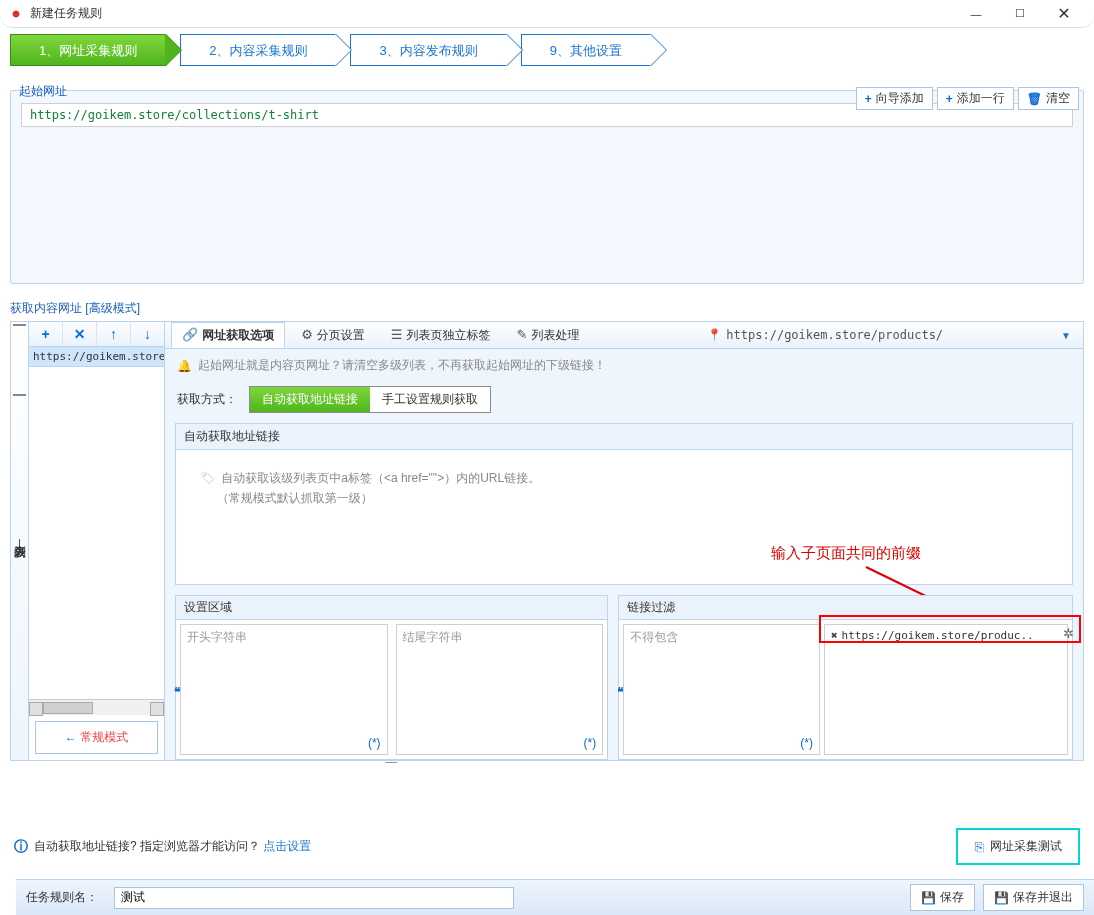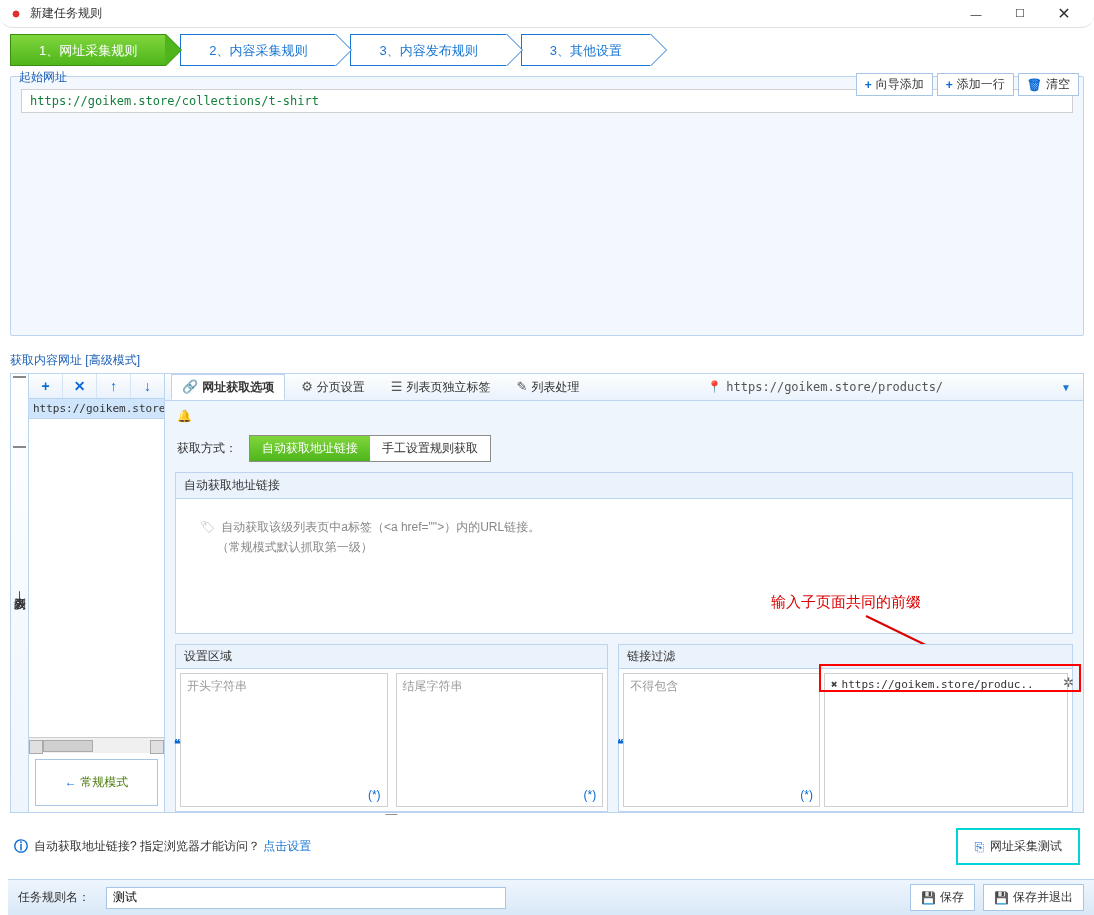--- a/index.html
+++ b/index.html
@@ -114,7 +114,7 @@
   <div class="arrow-tab active">1、网址采集规则</div>
   <div class="arrow-tab">2、内容采集规则</div>
   <div class="arrow-tab">3、内容发布规则</div>
-  <div class="arrow-tab">3、其他设置</div>
+  <div class="arrow-tab">9、其他设置</div>
 </div>
 
 <div class="section" id="start-url-section">

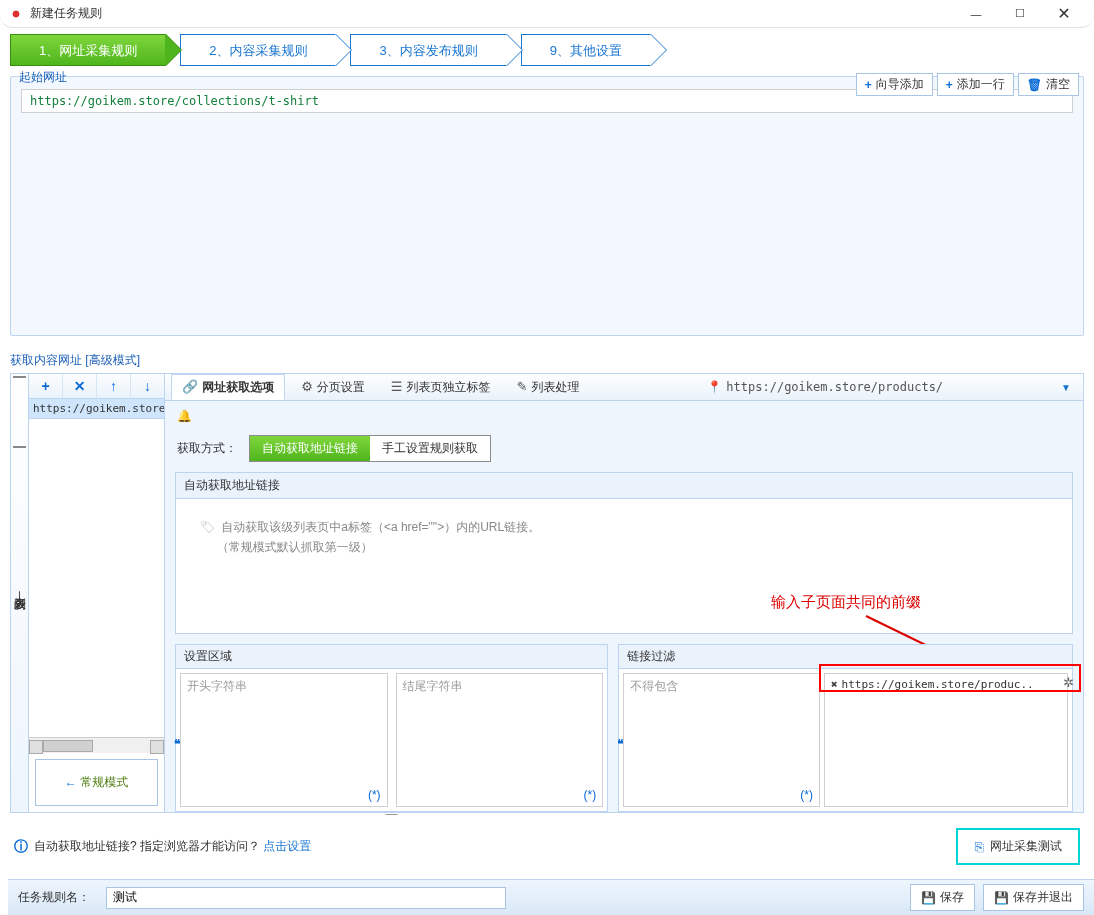--- a/index.html
+++ b/index.html
@@ -21,7 +21,7 @@
 
 .section { margin: 0 10px; border:1px solid #bcd4ef; border-radius:2px; background:#f3f8fe; position:relative; }
 .section-label { position:absolute; top:-8px; left:8px; color:#1c60b8; font-size:12px; background:transparent; }
-#start-url-section { margin-top:4px; padding: 12px 10px 10px 10px; height: 260px; }
+#start-url-section { margin-top:18px; padding: 12px 10px 10px 10px; height: 194px; }
 .start-toolbar { position:absolute; top:-4px; right:4px; display:flex; gap:4px; }
 .tool-btn { border:1px solid #a9c5e6; background:#fff; padding:2px 8px; font-size:12px; cursor:pointer; display:flex; align-items:center; gap:4px; color:#333;}
 .tool-btn .glyph { color:#0a6ad6; font-weight:bold; }

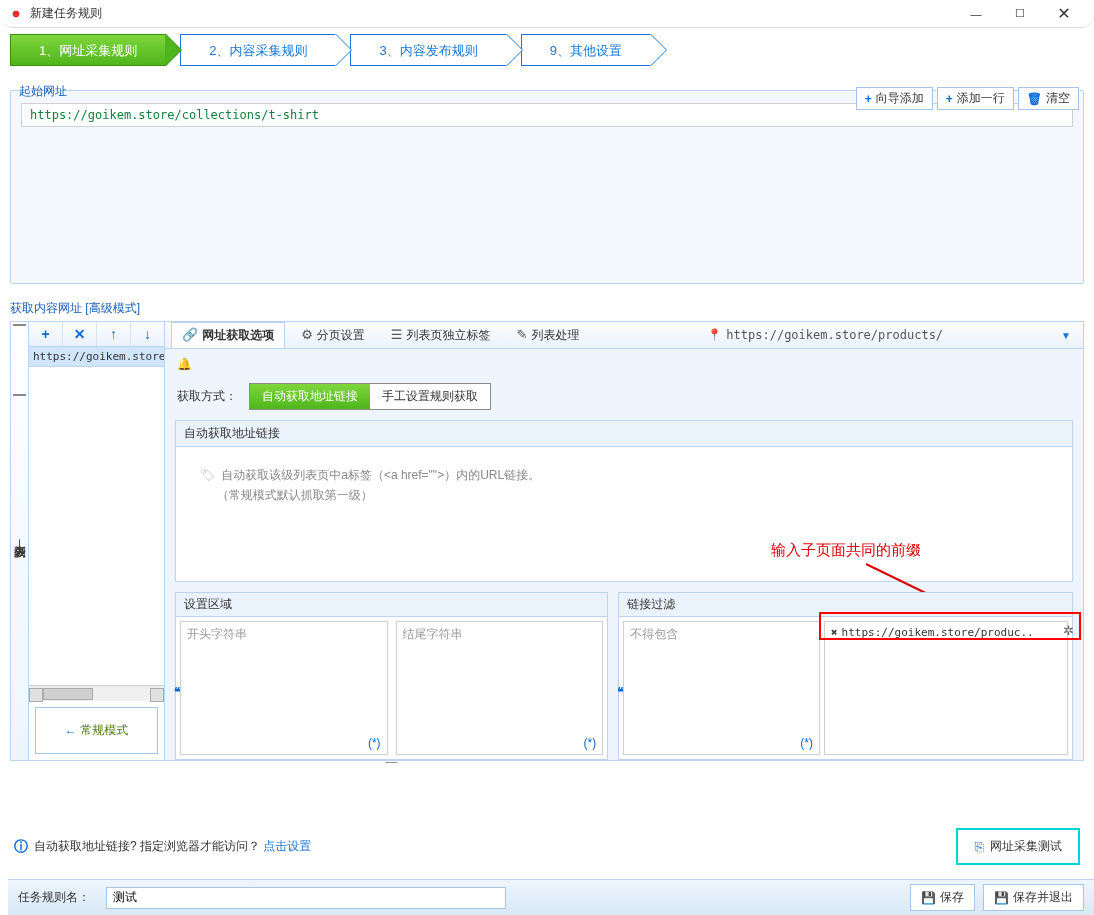--- a/index.html
+++ b/index.html
@@ -182,6 +182,7 @@
 
     <div class="hint-row">
       <span class="bell">🔔</span>
+      <span>起始网址就是内容页网址？请清空多级列表，不再获取起始网址的下级链接！</span>
     </div>
 
     <div class="mode-row">

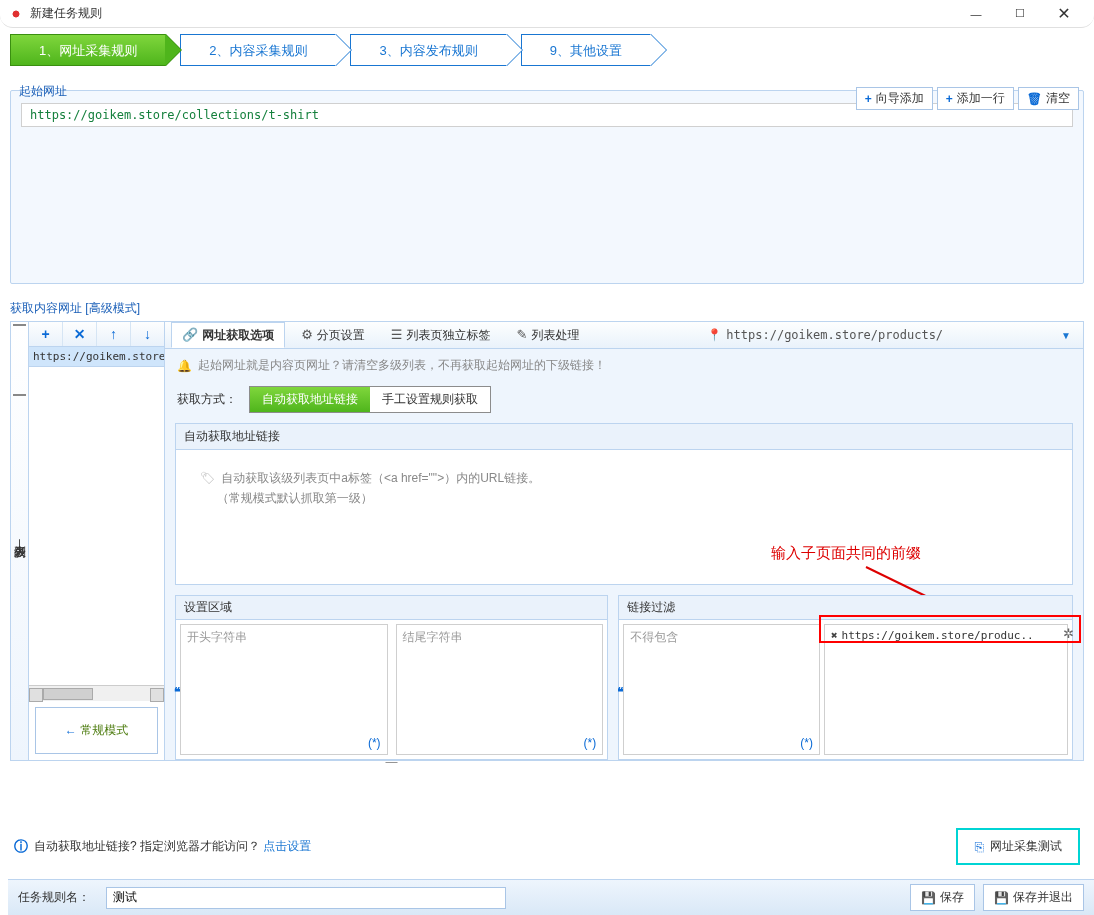--- a/index.html
+++ b/index.html
@@ -44,7 +44,7 @@
 .hscroll::before,.hscroll::after{content:"";position:absolute;top:2px;width:12px;height:12px;background:#e0e0e0;border:1px solid #aaa;}
 .hscroll::before{left:0;} .hscroll::after{right:0;}
 .hscroll .thumb{position:absolute;left:14px;top:2px;width:50px;height:12px;background:#d0d0d0;border:1px solid #aaa;}
-.norm-btn { margin:6px; border:1px solid #a9c5e6; background:#fff; padding:14px 0; text-align:center; cursor:pointer; color:#4d7c0f; font-size:12px;}
+.norm-btn { margin:6px; border:1px solid #a9c5e6; background:#fff; padding:7px 0; text-align:center; cursor:pointer; color:#ef4444; font-size:12px;}
 .norm-btn::before { content:"← "; color:#0a6ad6; font-weight:bold;}
 
 .right-pane { flex:1; display:flex; flex-direction:column; }

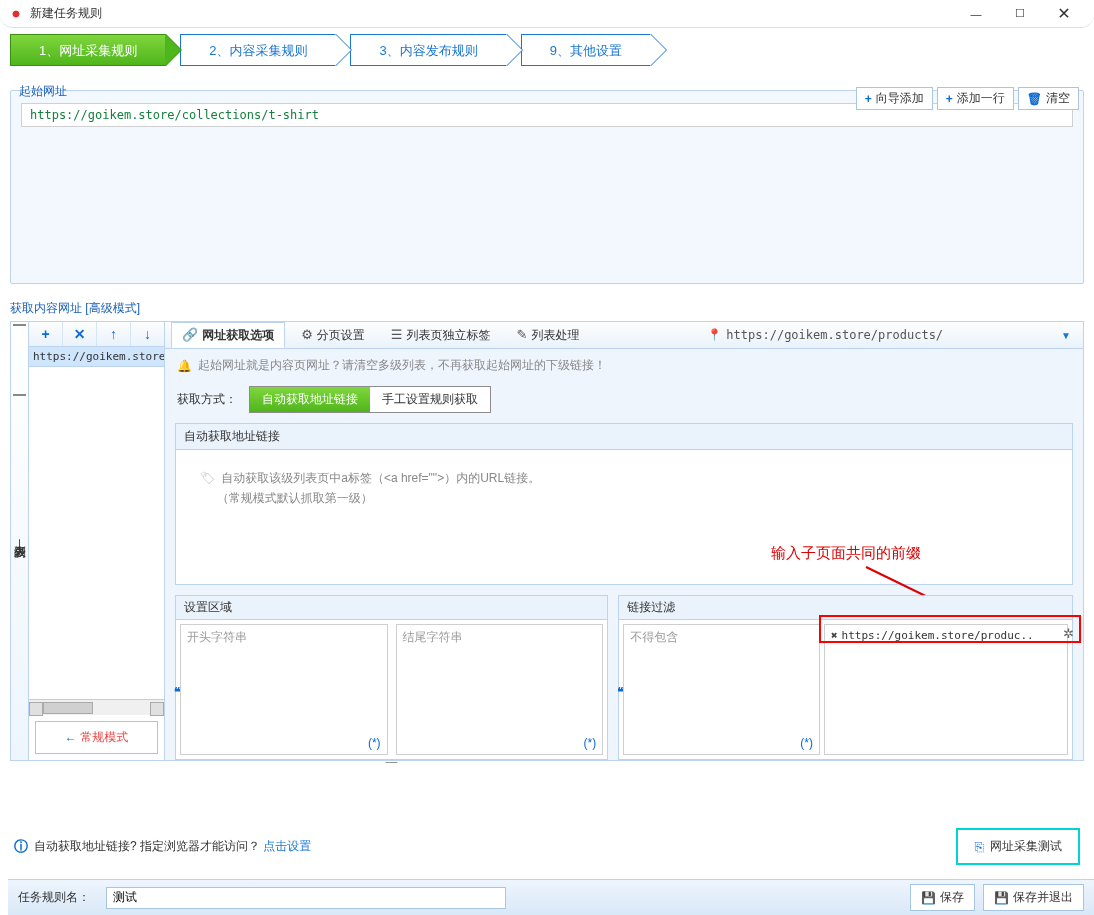--- a/index.html
+++ b/index.html
@@ -93,7 +93,7 @@
 .cyan-box { border:2px solid #00d4d4; padding:8px 16px; margin-left:auto; cursor:pointer; display:flex; align-items:center; gap:6px; color:#333;}
 .cyan-box .out{color:#0a6ad6;}
 
-.footer2 { position:absolute; bottom:0; left:8px; right:0; height:36px; background:linear-gradient(#eef5fd,#d9e8f7); border-top:1px solid #bcd4ef; display:flex; align-items:center; padding:0 10px;}
+.footer2 { position:absolute; bottom:0; left:16px; right:0; height:36px; background:linear-gradient(#eef5fd,#d9e8f7); border-top:1px solid #bcd4ef; display:flex; align-items:center; padding:0 10px;}
 .rule-input { border:1px solid #a9c5e6; background:#fff; padding:3px 6px; width:400px; margin-left:16px; font-size:12px;}
 .f2-right { margin-left:auto; display:flex; gap:8px;}
 .f2-btn { border:1px solid #a9c5e6; background:#fff; padding:4px 10px; cursor:pointer; display:flex; align-items:center; gap:4px;}

